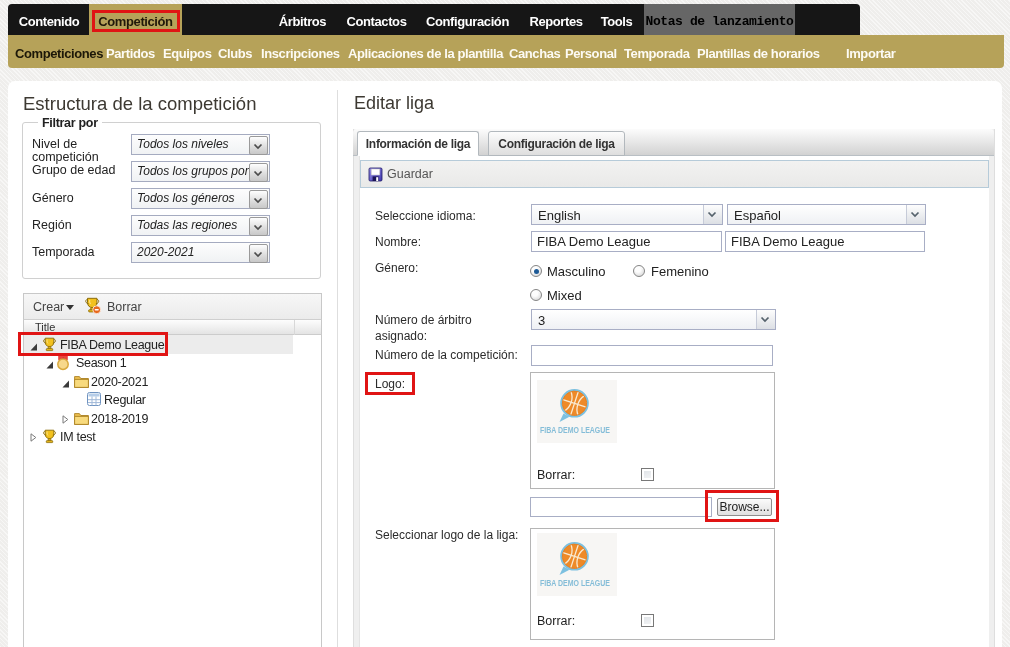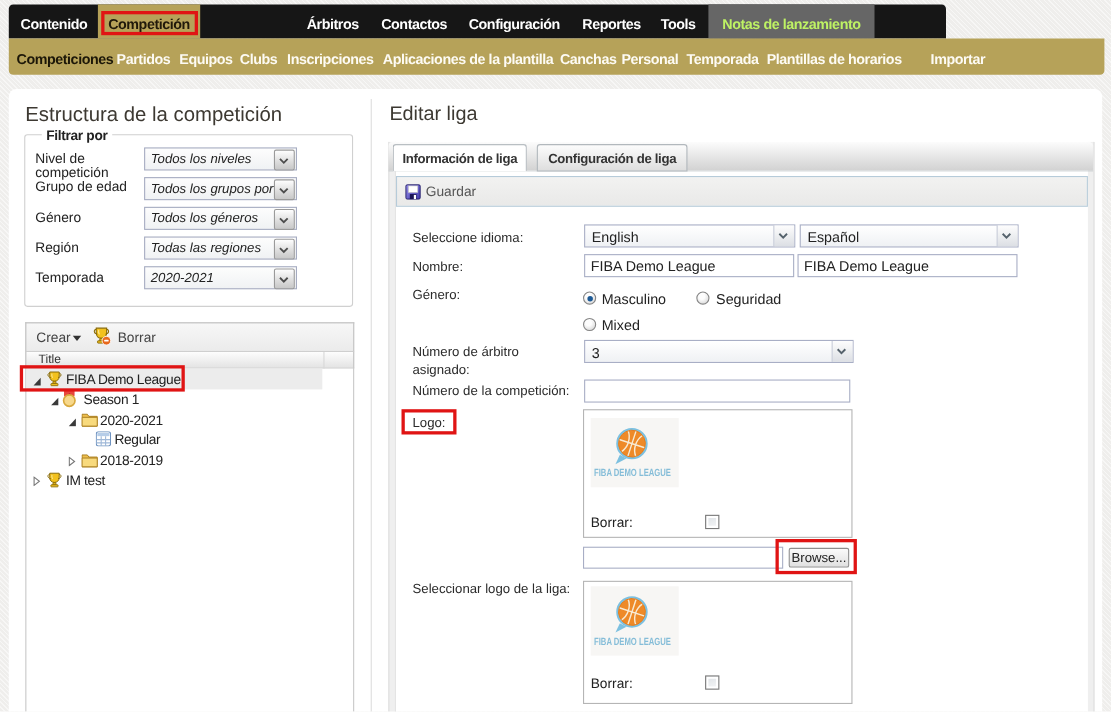--- a/index.html
+++ b/index.html
@@ -12,7 +12,7 @@
 #topnav{left:8px;top:4px;width:852px;height:31px;background:#161616;border-radius:4px 4px 0 0;}
 .tn{position:absolute;top:0;height:31px;line-height:36px;color:#fff;font-size:13px;letter-spacing:-0.4px;font-weight:bold;text-align:center;}
 #tn-comp{background:#b6a259;color:#20190a;}
-#tn-notas{background:#666;color:#bef264;}
+#tn-notas{background:#666;color:#000000;font-family:Liberation Mono, monospace;}
 
 #subnav{left:8px;top:35px;width:996px;height:33px;background:#b6a259;border-radius:0 0 4px 4px;}
 .sn{position:absolute;top:0;height:25px;line-height:38px;color:#fdfbf4;font-size:13px;letter-spacing:-0.4px;font-weight:bold;white-space:nowrap;}

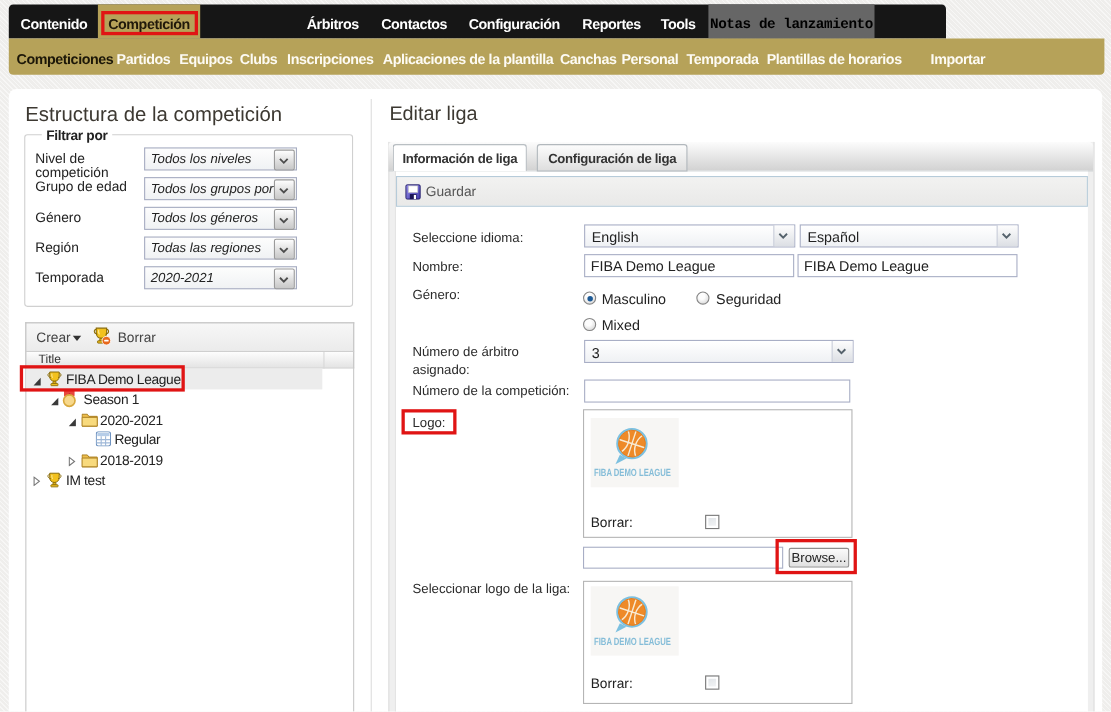--- a/index.html
+++ b/index.html
@@ -298,7 +298,7 @@
   <div class="radio on" style="left:530px;top:265px;"></div>
   <div class="rtext" style="left:547px;top:264px;">Masculino</div>
   <div class="radio" style="left:633px;top:265px;"></div>
-  <div class="rtext" style="left:651px;top:264px;">Seguridad</div>
+  <div class="rtext" style="left:651px;top:264px;">Femenino</div>
   <div class="radio" style="left:530px;top:289px;"></div>
   <div class="rtext" style="left:547px;top:288px;">Mixed</div>
 

